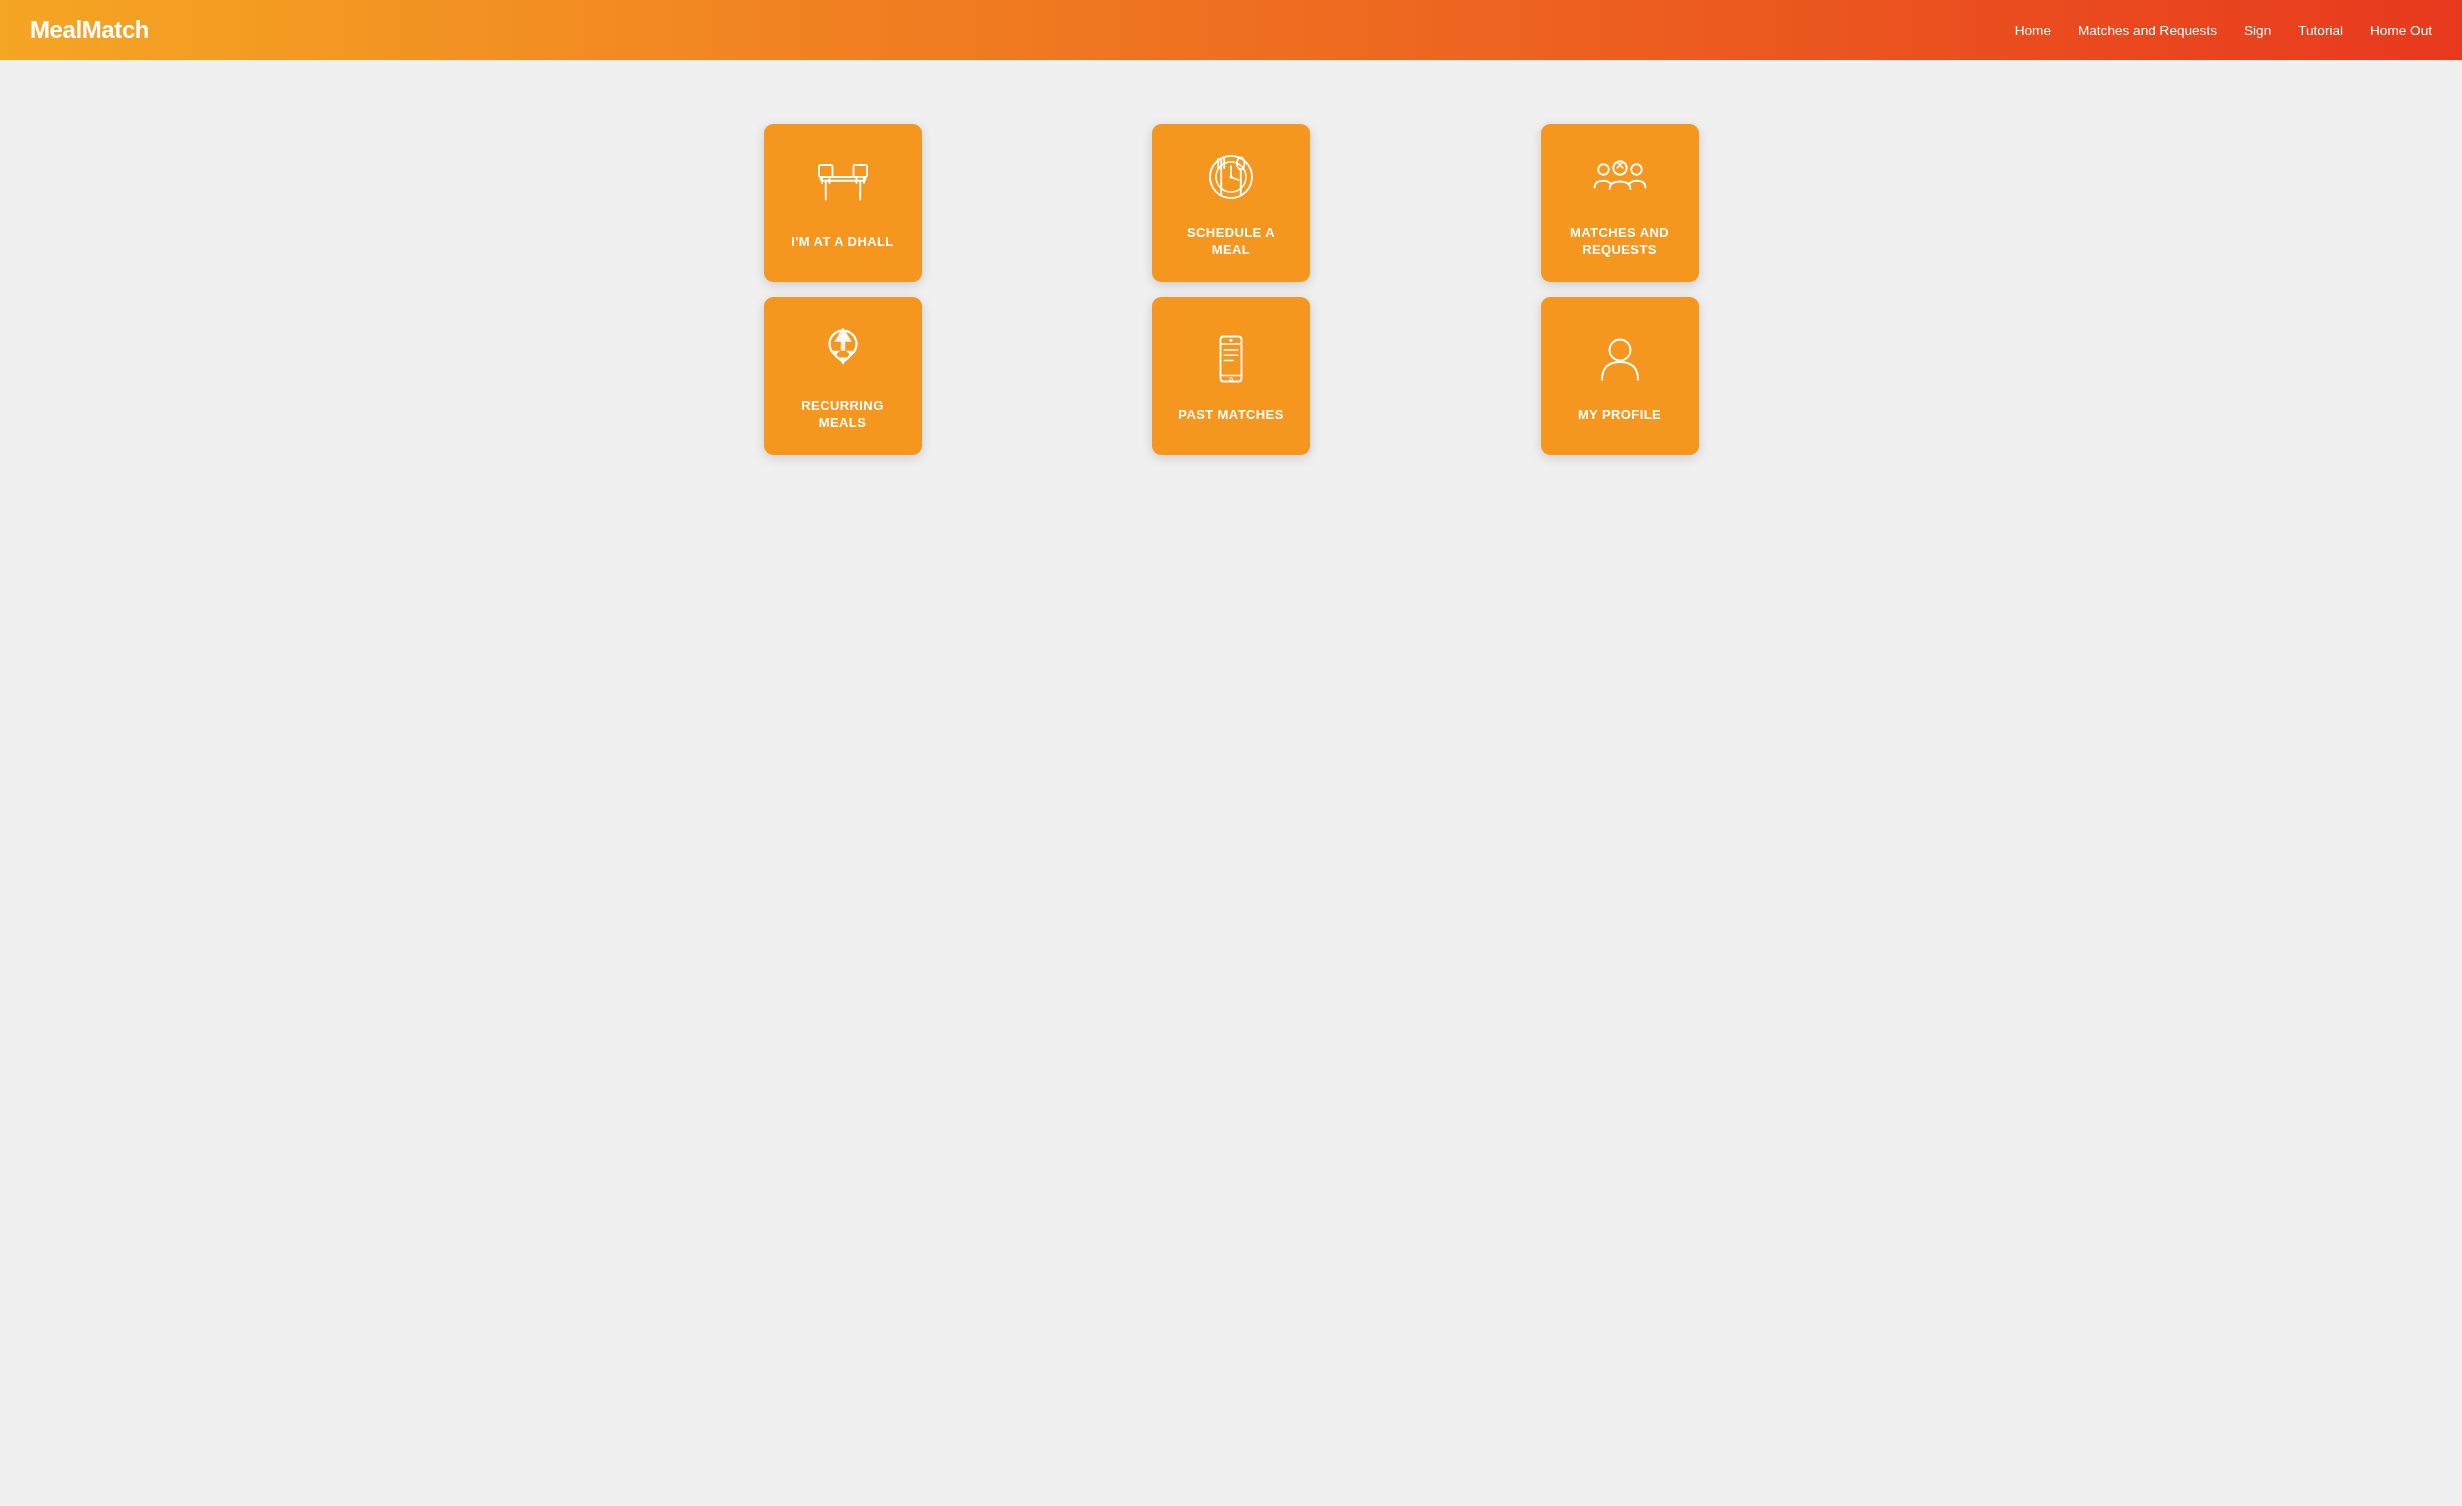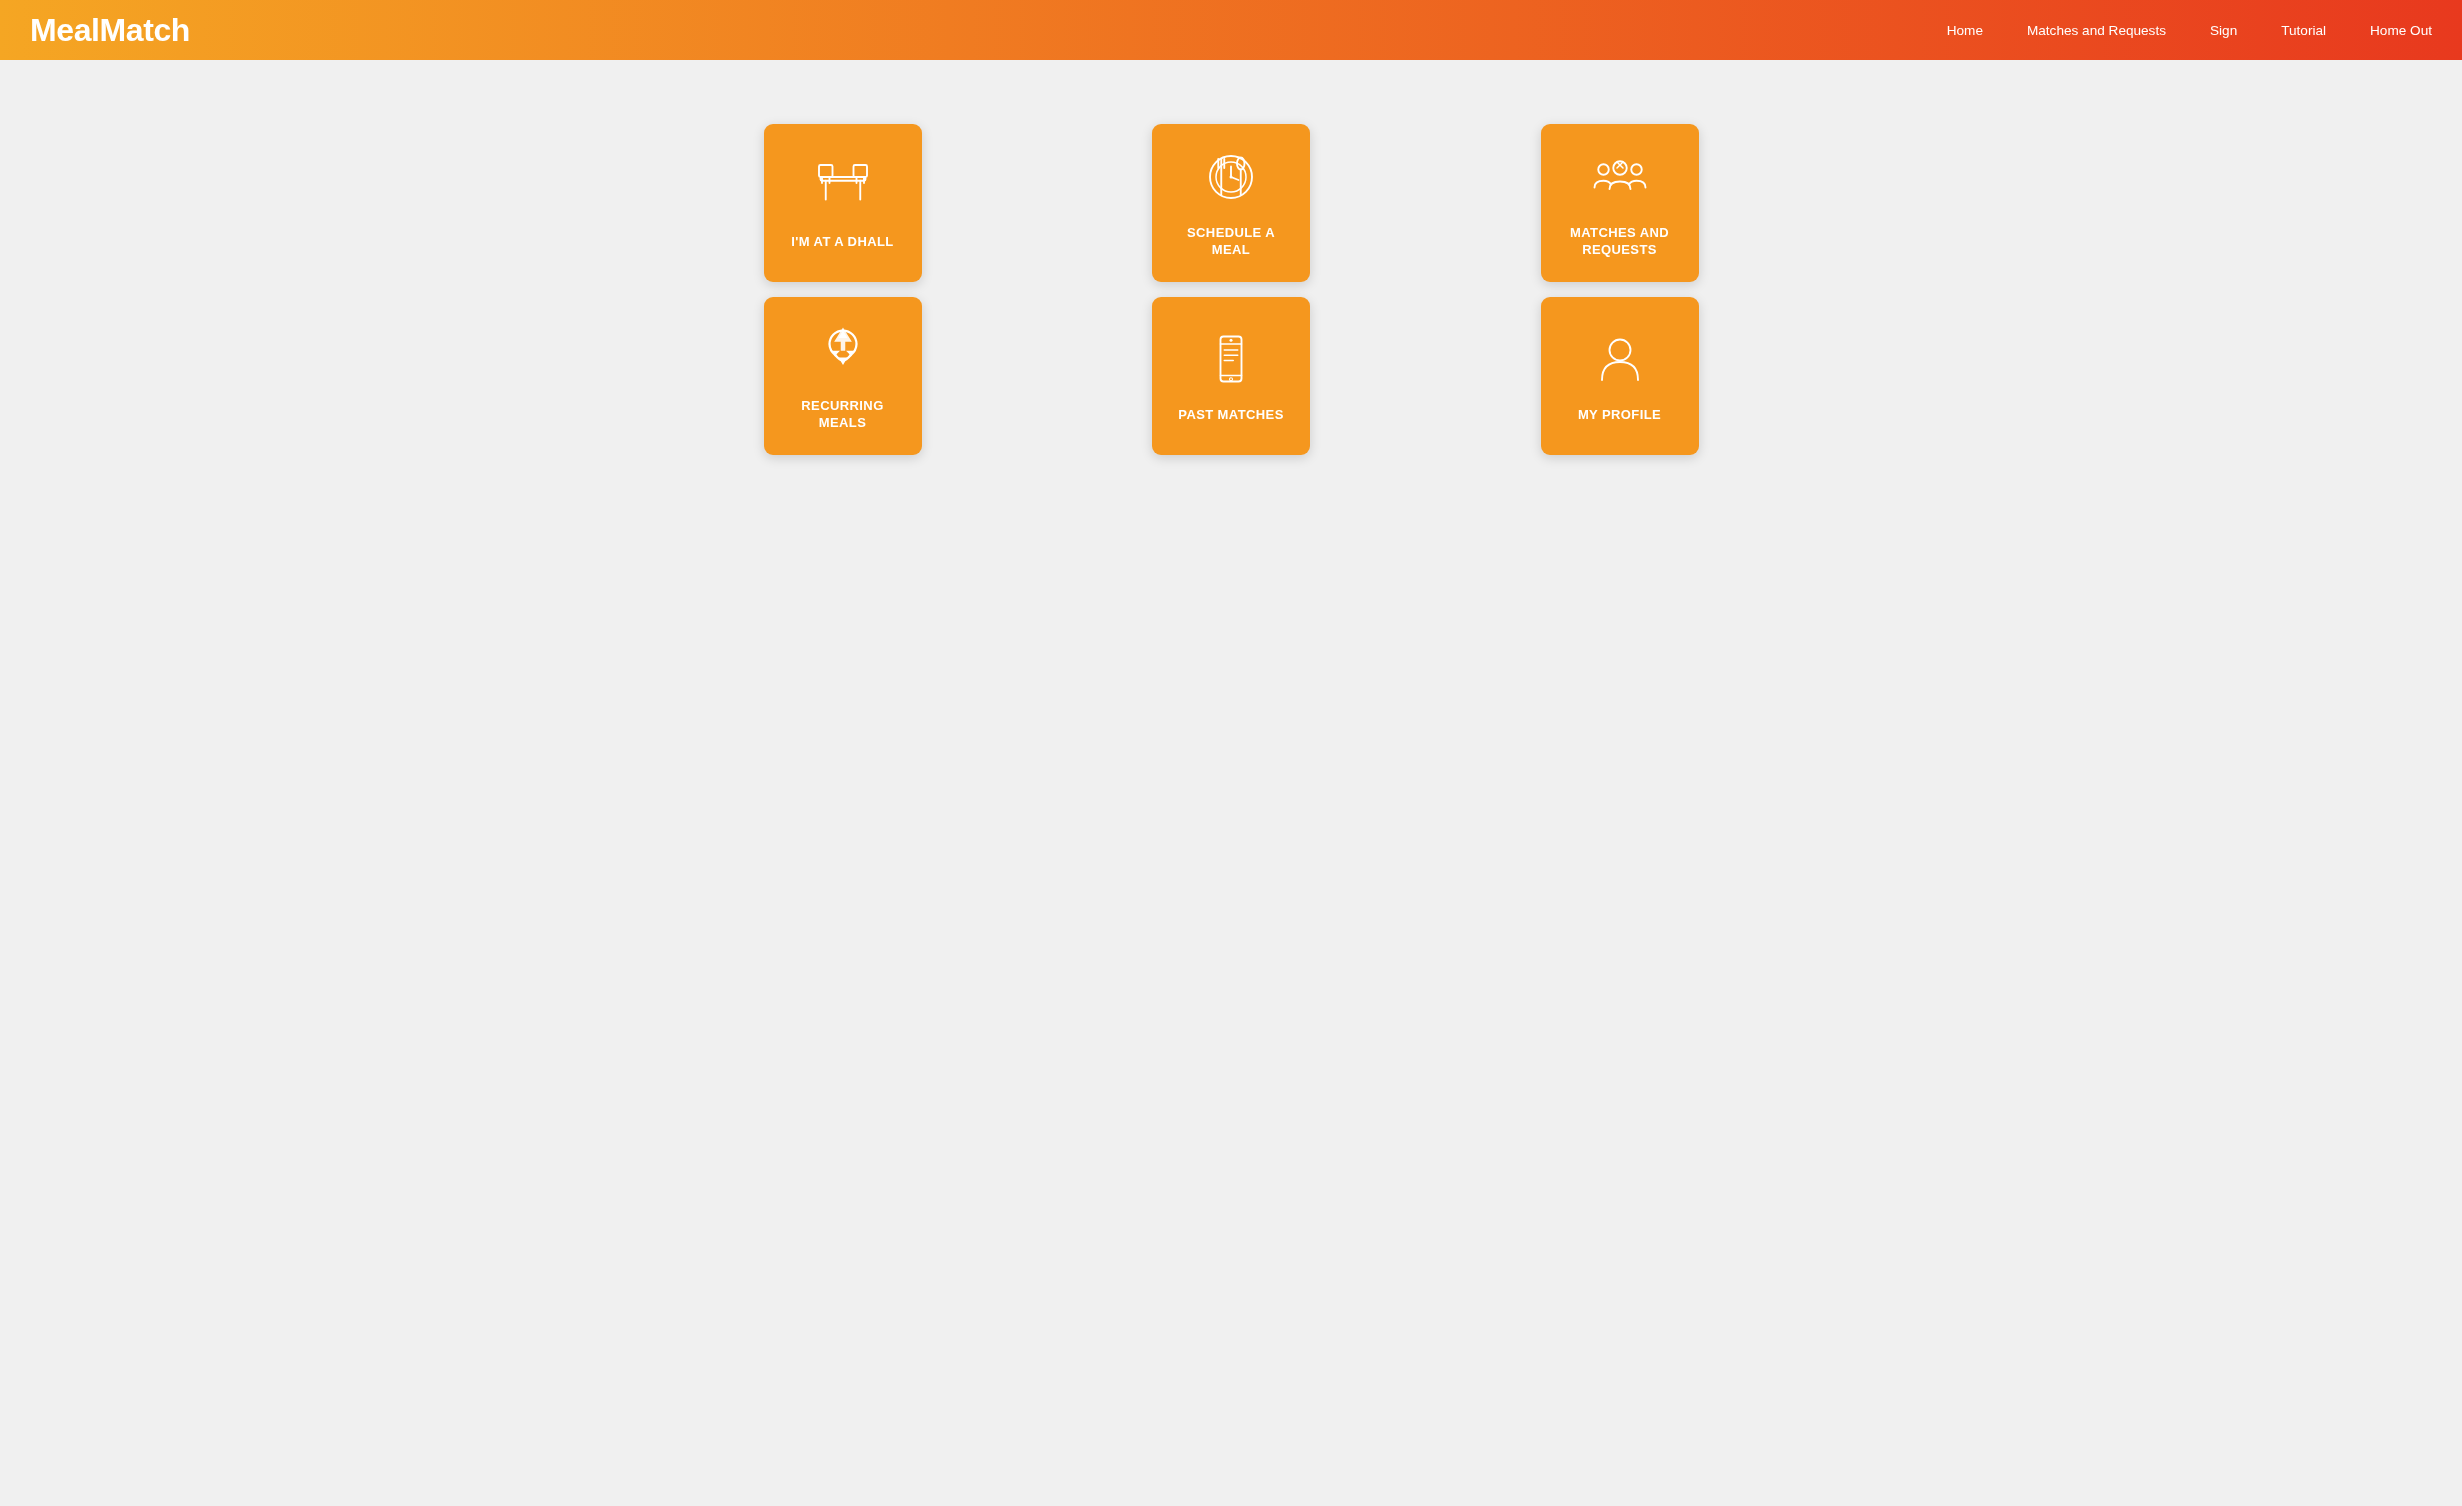--- a/index.html
+++ b/index.html
@@ -25,7 +25,7 @@
 
     .logo {
       color: white;
-      font-size: 32px;
+      font-size: 24px;
       font-weight: bold;
       letter-spacing: -0.4px;
     }

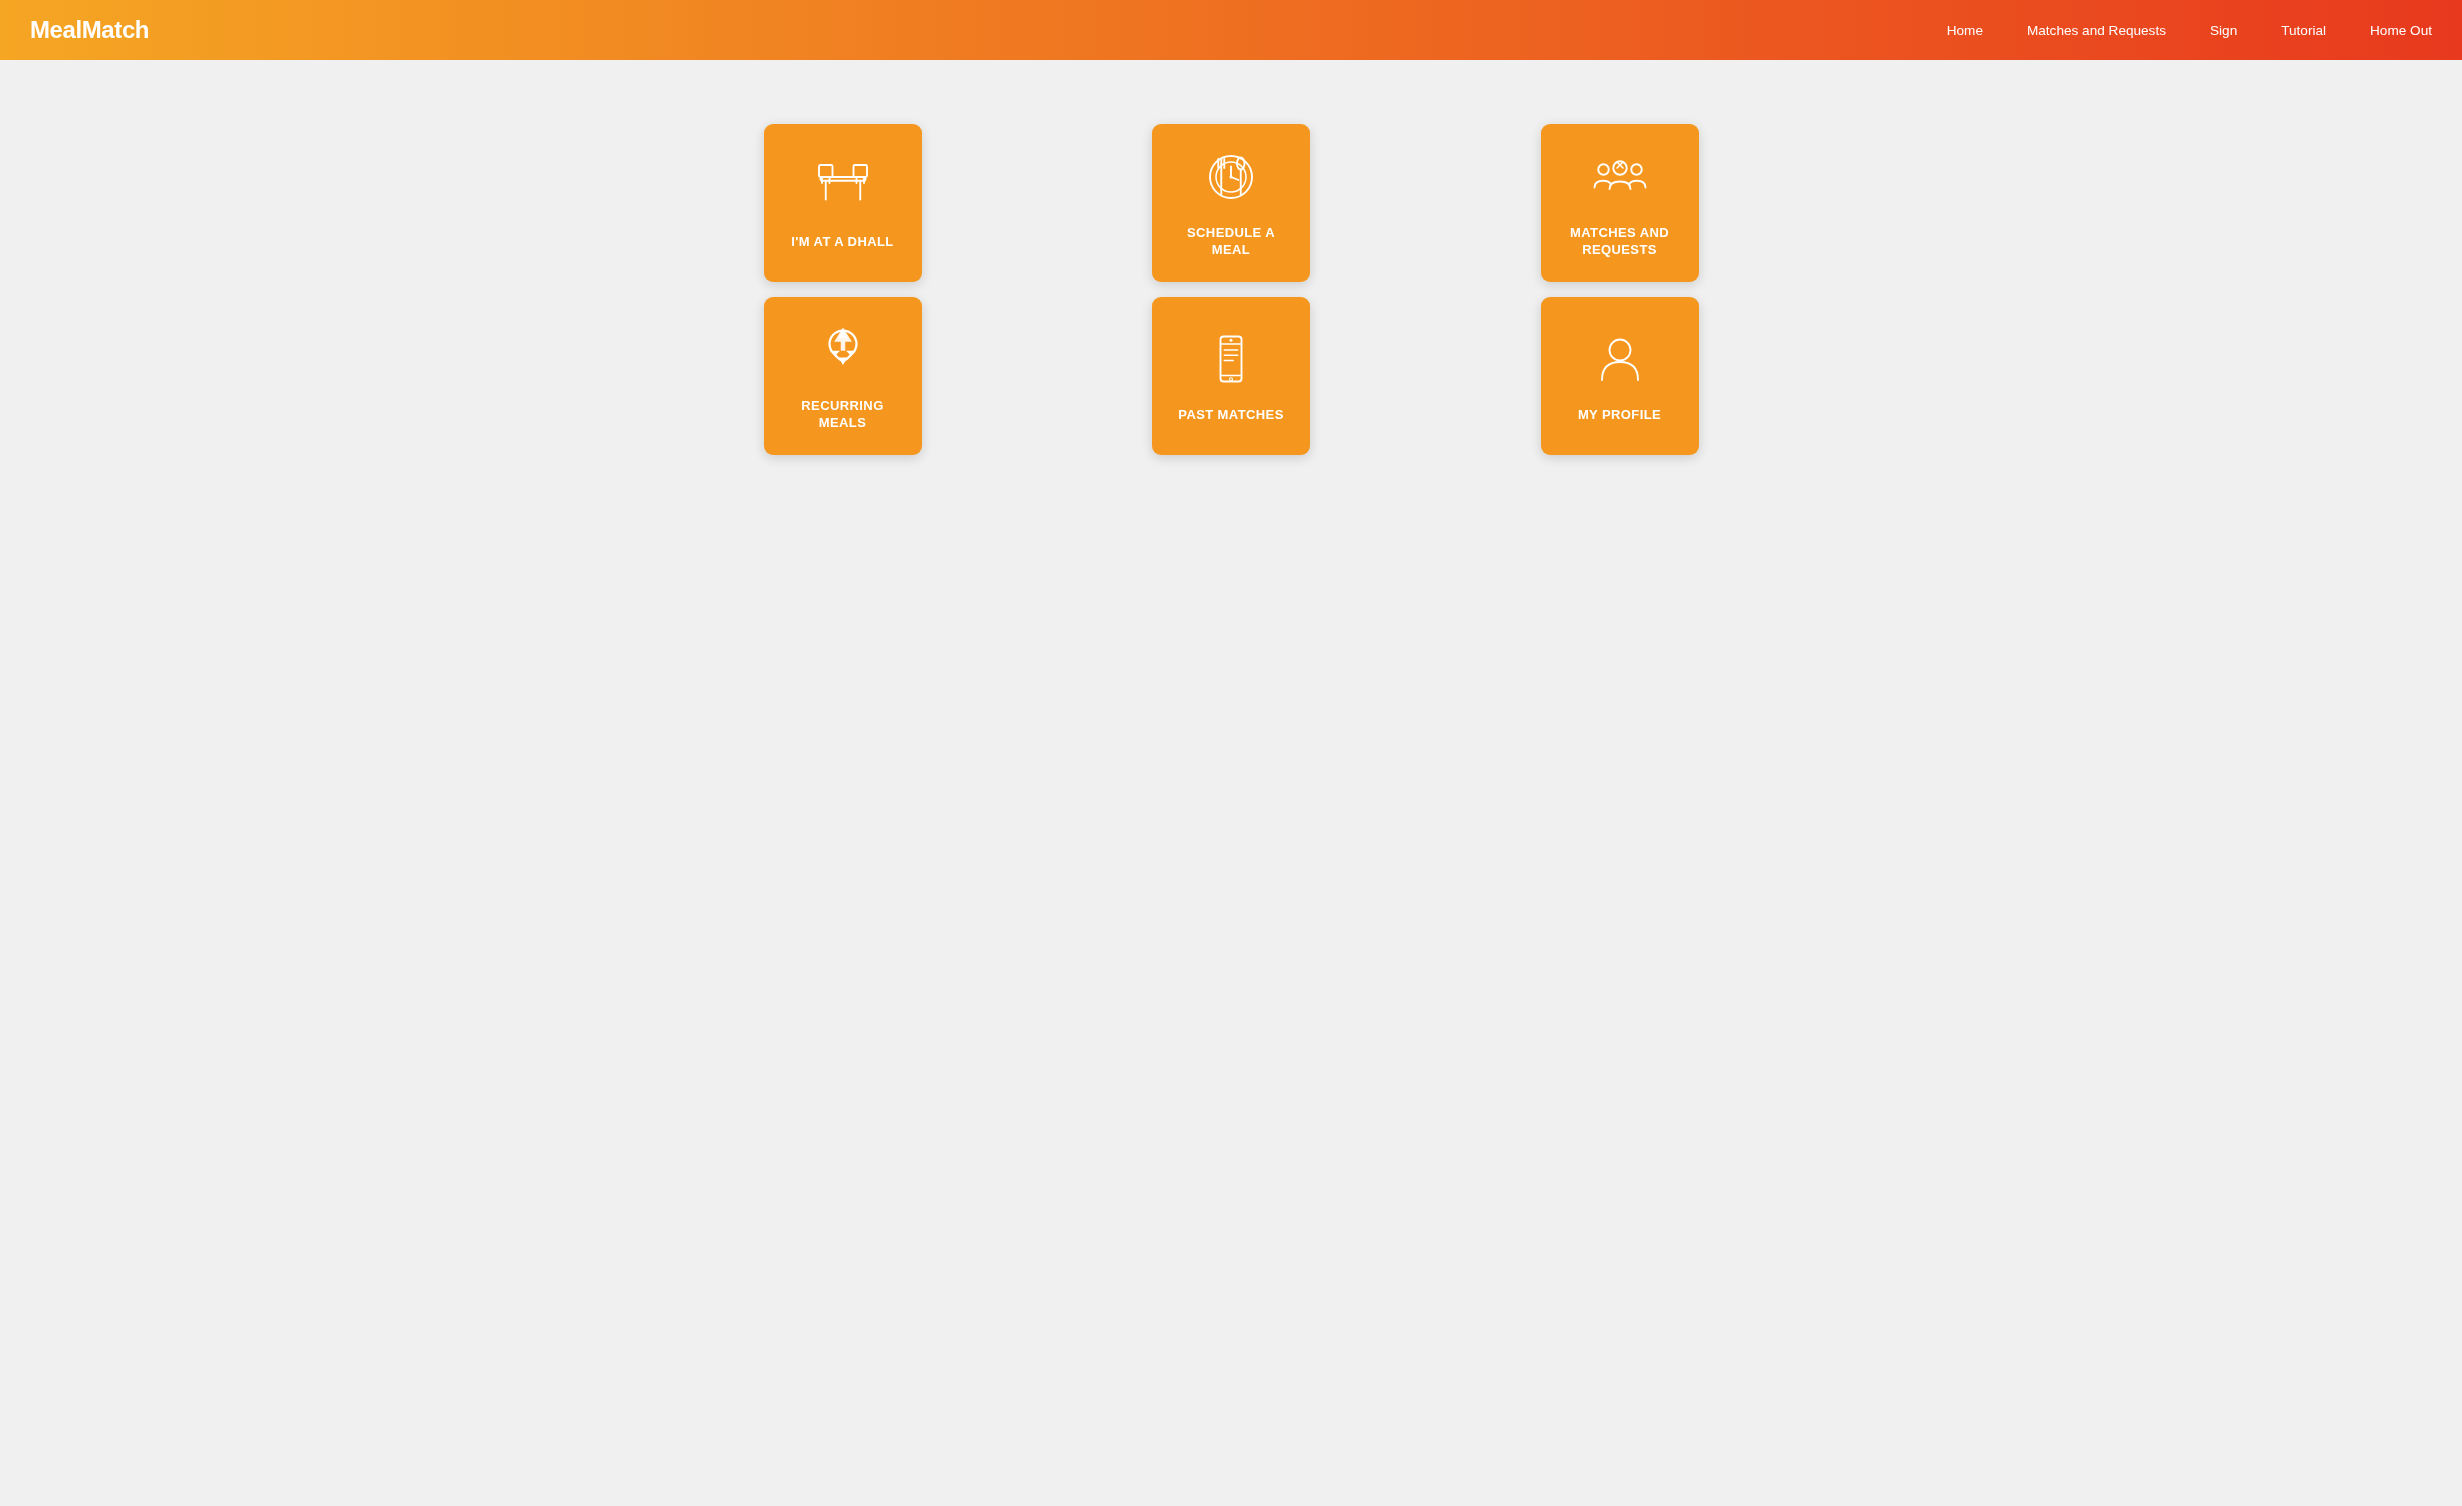--- a/index.html
+++ b/index.html
@@ -33,7 +33,7 @@
     nav {
       display: flex;
       align-items: flex-start;
-      gap: 44px;
+      gap: 27px;
     }
 
     nav a {

